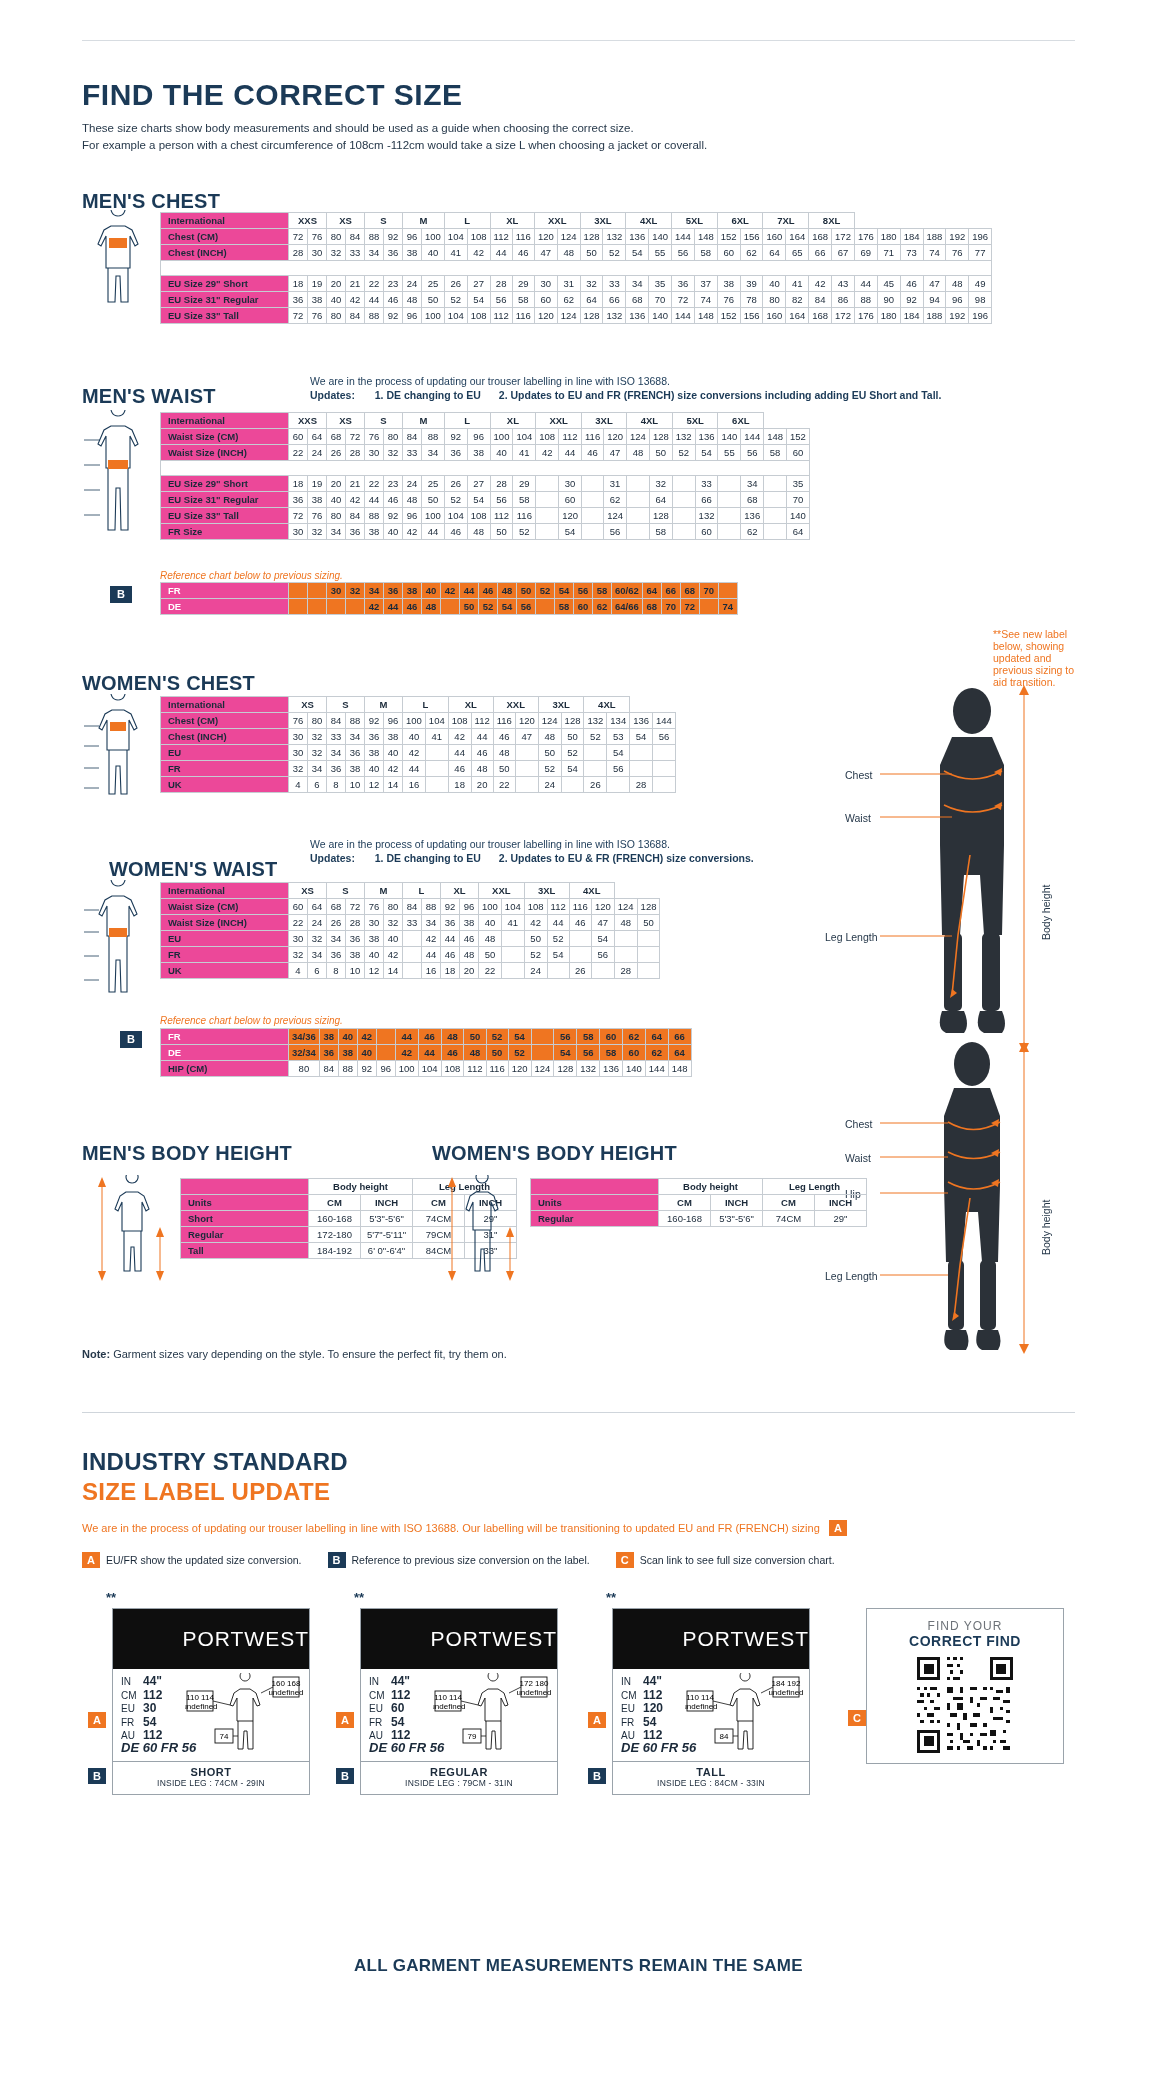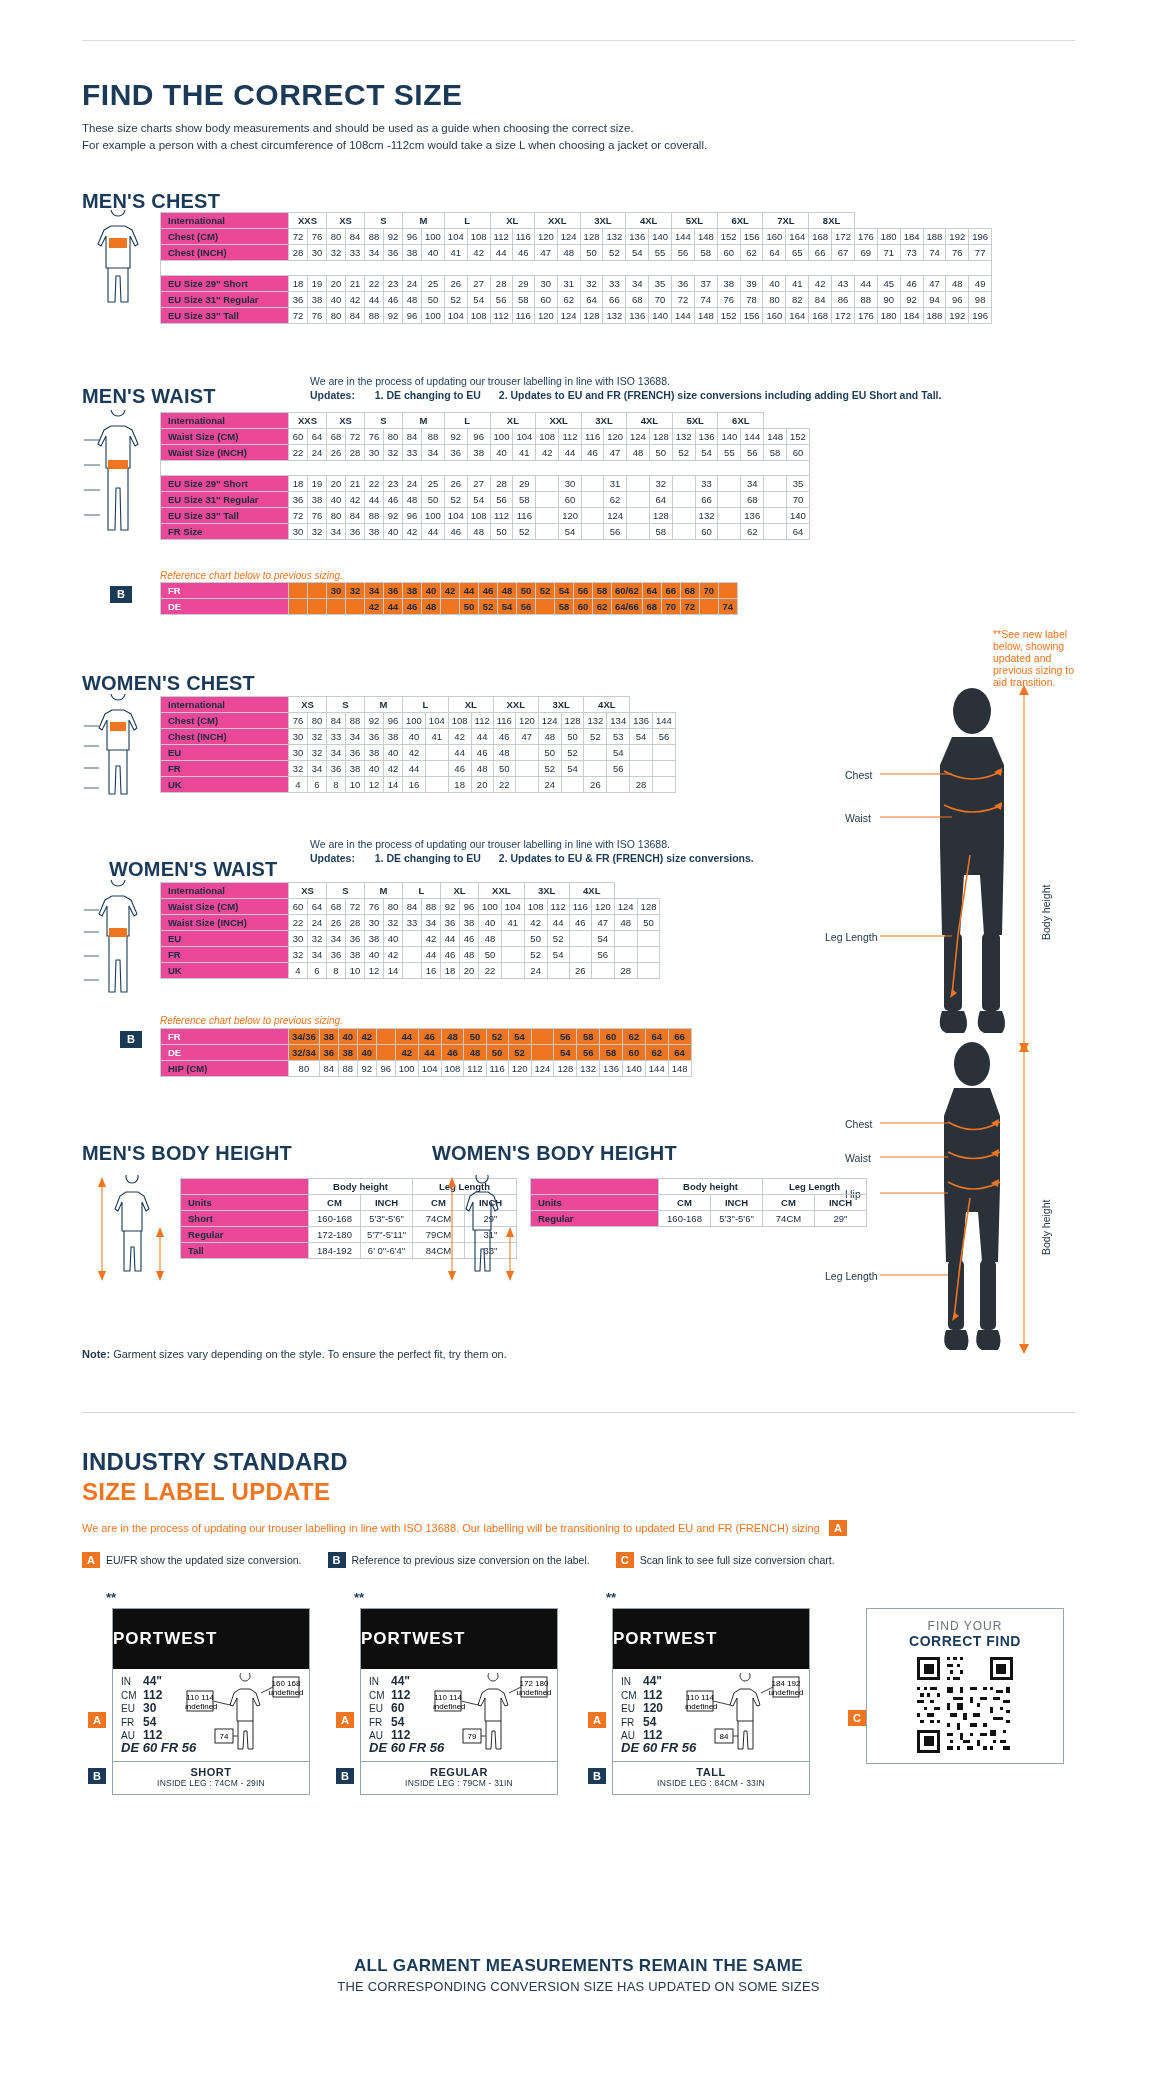--- a/index.html
+++ b/index.html
@@ -67,7 +67,7 @@
 
   .label-card { position:absolute; width:198px; border:1px solid #9aa3ab; background:#fff; }
   .label-top { background:#0e0e0e; height:60px; position:relative; }
-  .brand { color:#fff; font-size:17px; font-weight:bold; letter-spacing:1px; text-align:left; line-height:60px; }
+  .brand { color:#fff; font-size:21px; font-weight:normal; letter-spacing:1px; text-align:right; line-height:60px; }
   .label-body { position:relative; height:92px; }
   .sizes { position:absolute; left:8px; top:6px; font-size:10px; line-height:12.5px; }
   .sizes b { font-size:12px; }

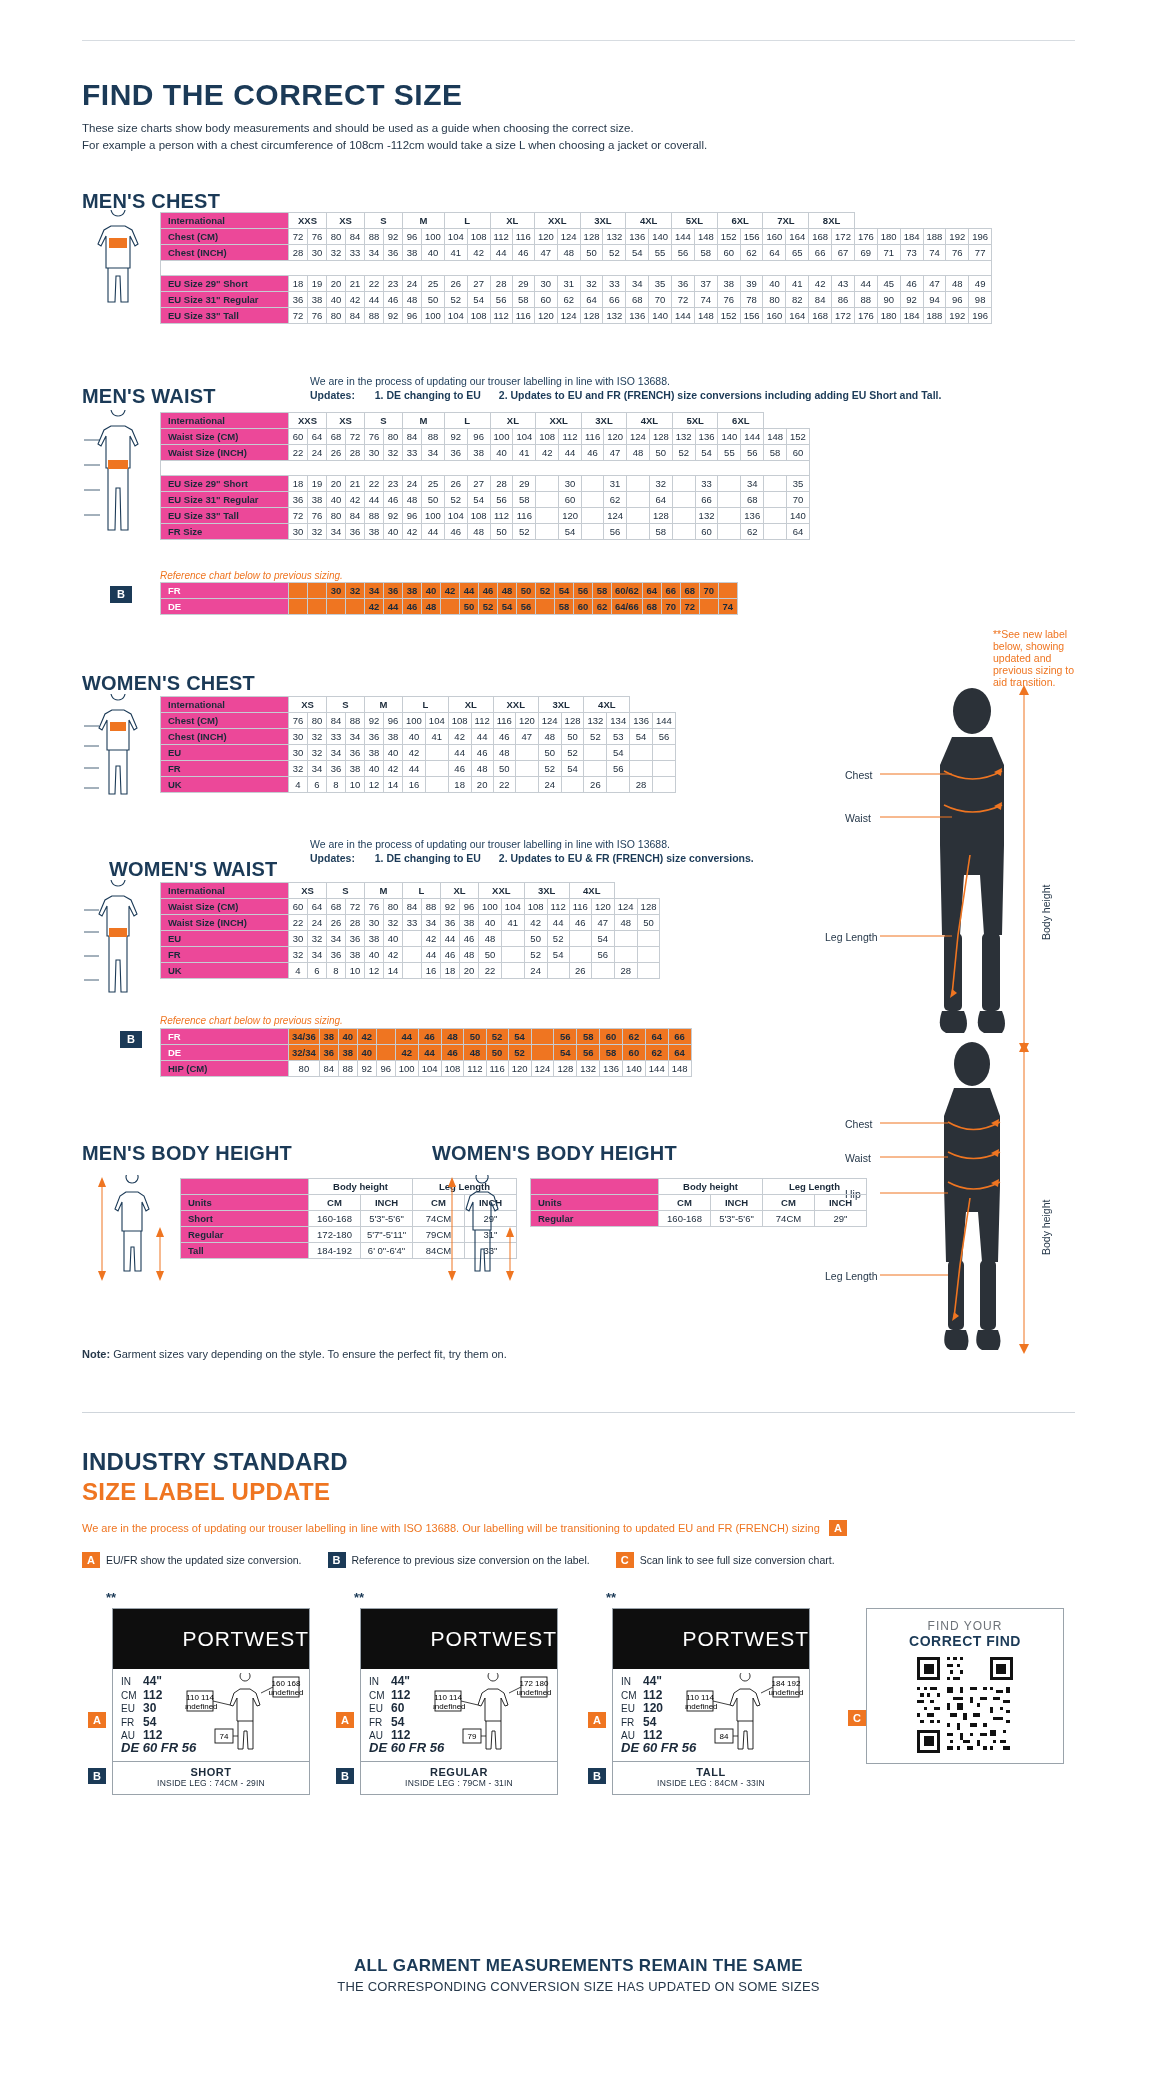--- a/index.html
+++ b/index.html
@@ -1405,7 +1405,6 @@
 
   <div class="bottom-cta" style="top:1956px;">
     <div class="l1">ALL GARMENT MEASUREMENTS REMAIN THE SAME</div>
-    <div class="l2">THE CORRESPONDING CONVERSION SIZE HAS UPDATED ON SOME SIZES</div>
   </div>
 
 </div>

